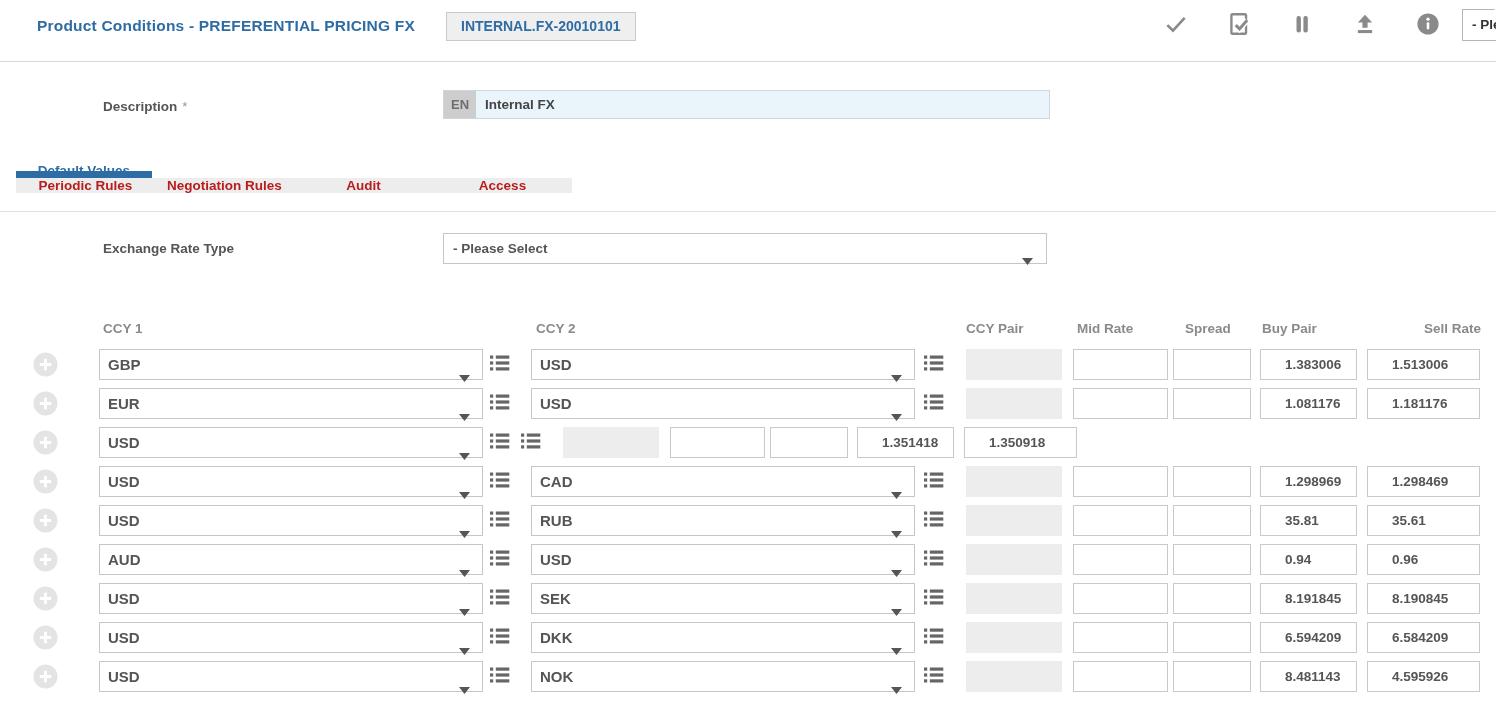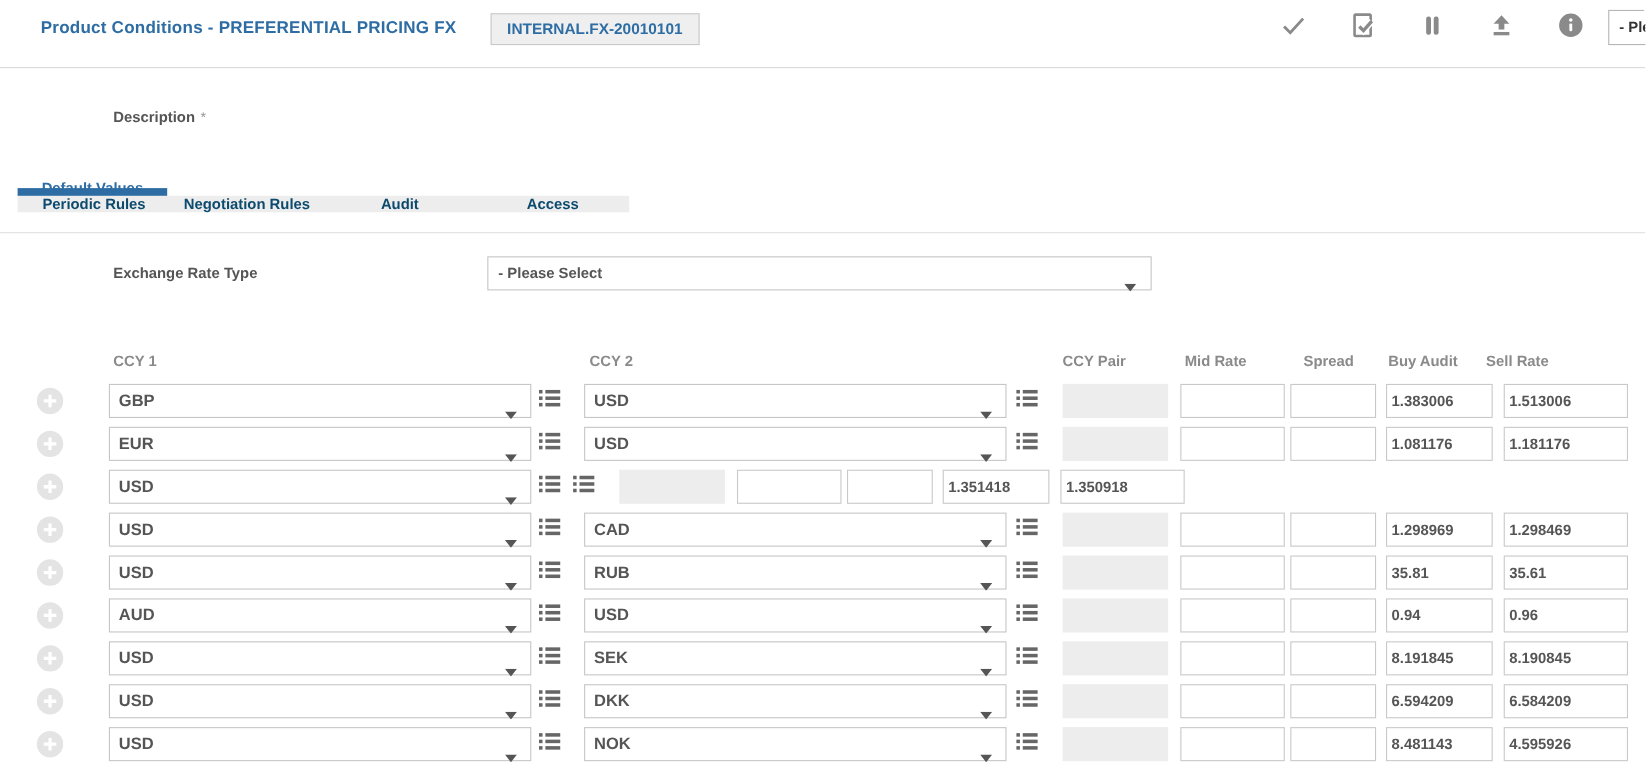--- a/index.html
+++ b/index.html
@@ -120,6 +120,10 @@
   <div class="desc-label">
     <span>Description</span><span class="req-star">*</span>
   </div>
+  <div class="desc-field">
+    <div class="lang-badge">EN</div>
+    <div class="desc-value">Internal FX</div>
+  </div>
 
   <div class="tabs-underline"></div>
   <div class="tabs">

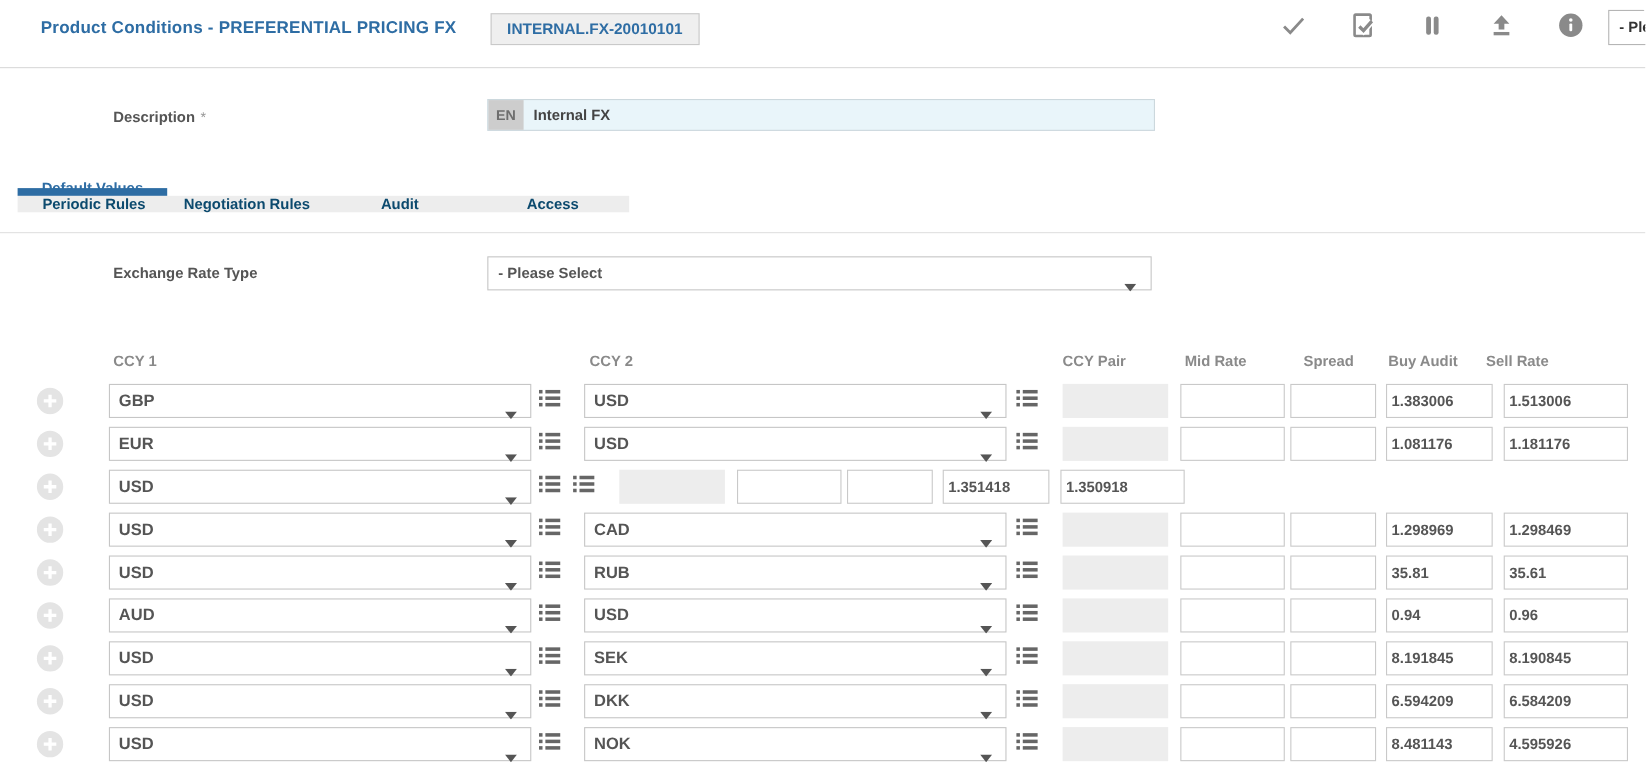--- a/index.html
+++ b/index.html
@@ -28,7 +28,7 @@
   .tab-active { width: 136px; background: #fff; color: #2e6da4; position: relative; }
   .tab-active::after { content: ""; position: absolute; left: 0; bottom: 0; width: 100%; height: 7px; background: #2e6da4; }
   .tabs-gray { display: flex; background: #ededed; }
-  .tab-inactive { width: 139px; color: #0c4a6e; }
+  .tab-inactive { width: 139px; color: #b91c1c; }
 
   
   .ert-label { position: absolute; left: 103px; top: 241px; font-size: 13.5px; font-weight: bold; color: #555; }

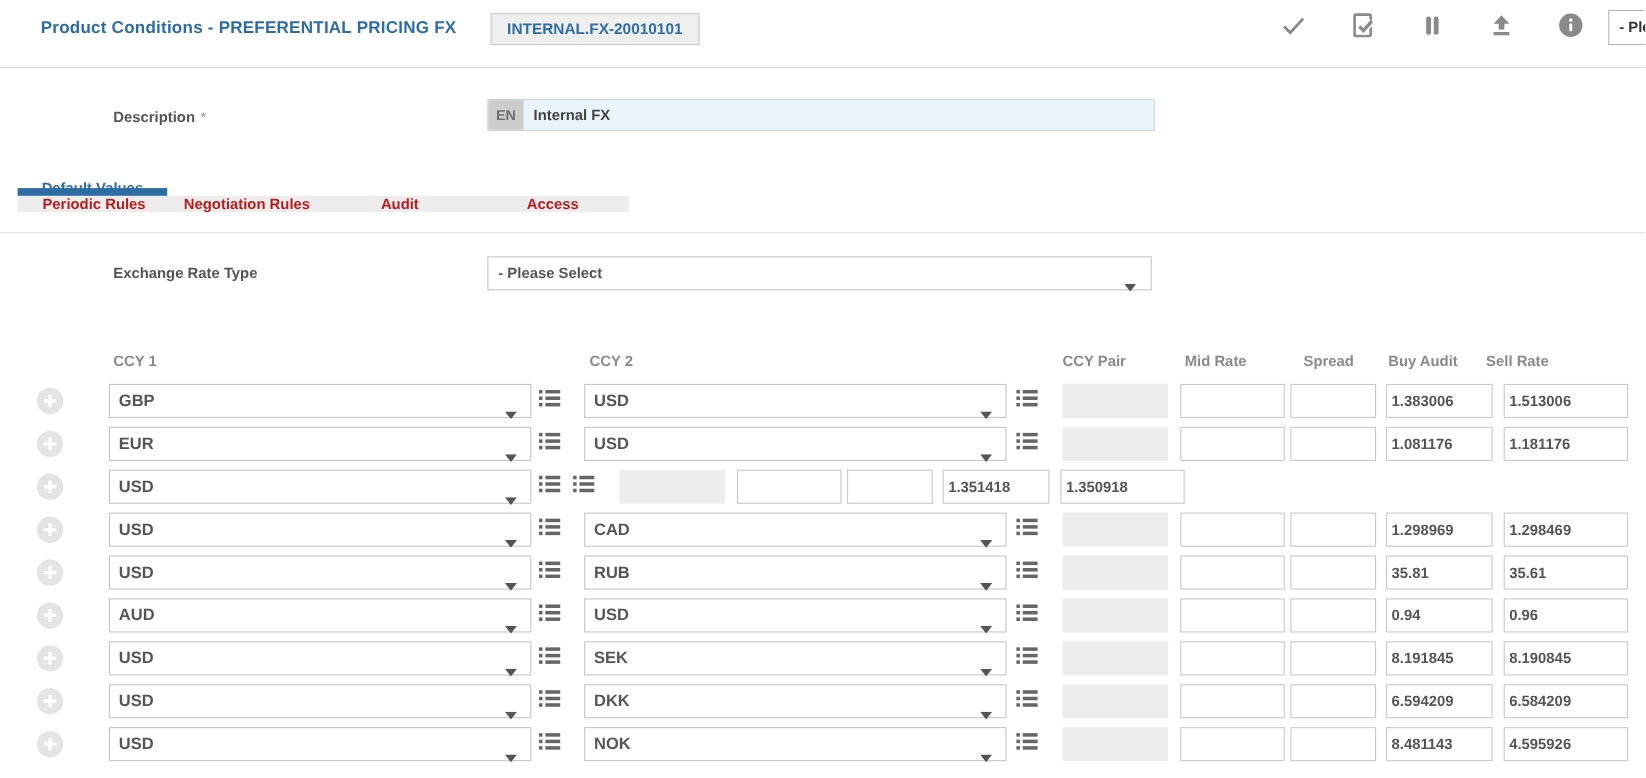--- a/index.html
+++ b/index.html
@@ -152,7 +152,7 @@
     <span class="th th-pair">CCY Pair</span>
     <span class="th th-mid">Mid Rate</span>
     <span class="th th-spread">Spread</span>
-    <span class="th th-buy">Buy Audit</span>
+    <span class="th th-buy">Buy Pair</span>
     <span class="th th-sell">Sell Rate</span>
   </div>
 

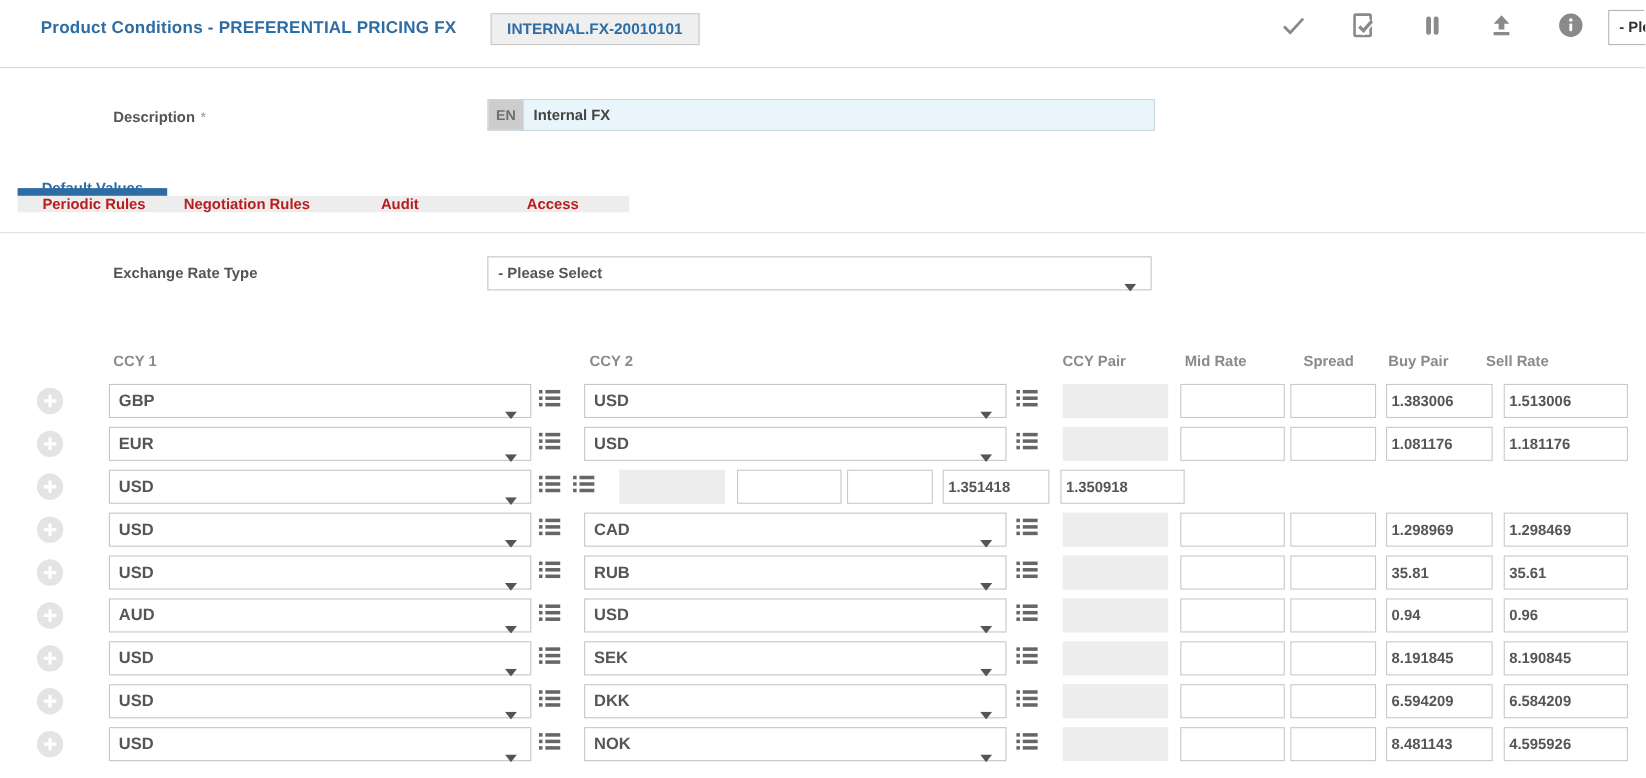--- a/index.html
+++ b/index.html
@@ -39,7 +39,7 @@
   .tbl-header { position: absolute; top: 321px; left: 0; height: 18px; font-size: 13.5px; font-weight: bold; color: #8a8a8a; }
   .th { position: absolute; top: 0; white-space: nowrap; }
   .th-ccy1 { left: 103px; } .th-ccy2 { left: 536px; } .th-pair { left: 966px; }
-  .th-mid { left: 1077px; } .th-spread { left: 1185px; } .th-buy { left: 1262px; } .th-sell { left: 1351px; }
+  .th-mid { left: 1077px; } .th-spread { left: 1185px; } .th-buy { left: 1262px; } .th-sell { left: 1424px; }
 
   .rows { position: absolute; top: 349px; left: 0; width: 1496px; }
   .row { display: flex; height: 31px; margin-bottom: 8px; }

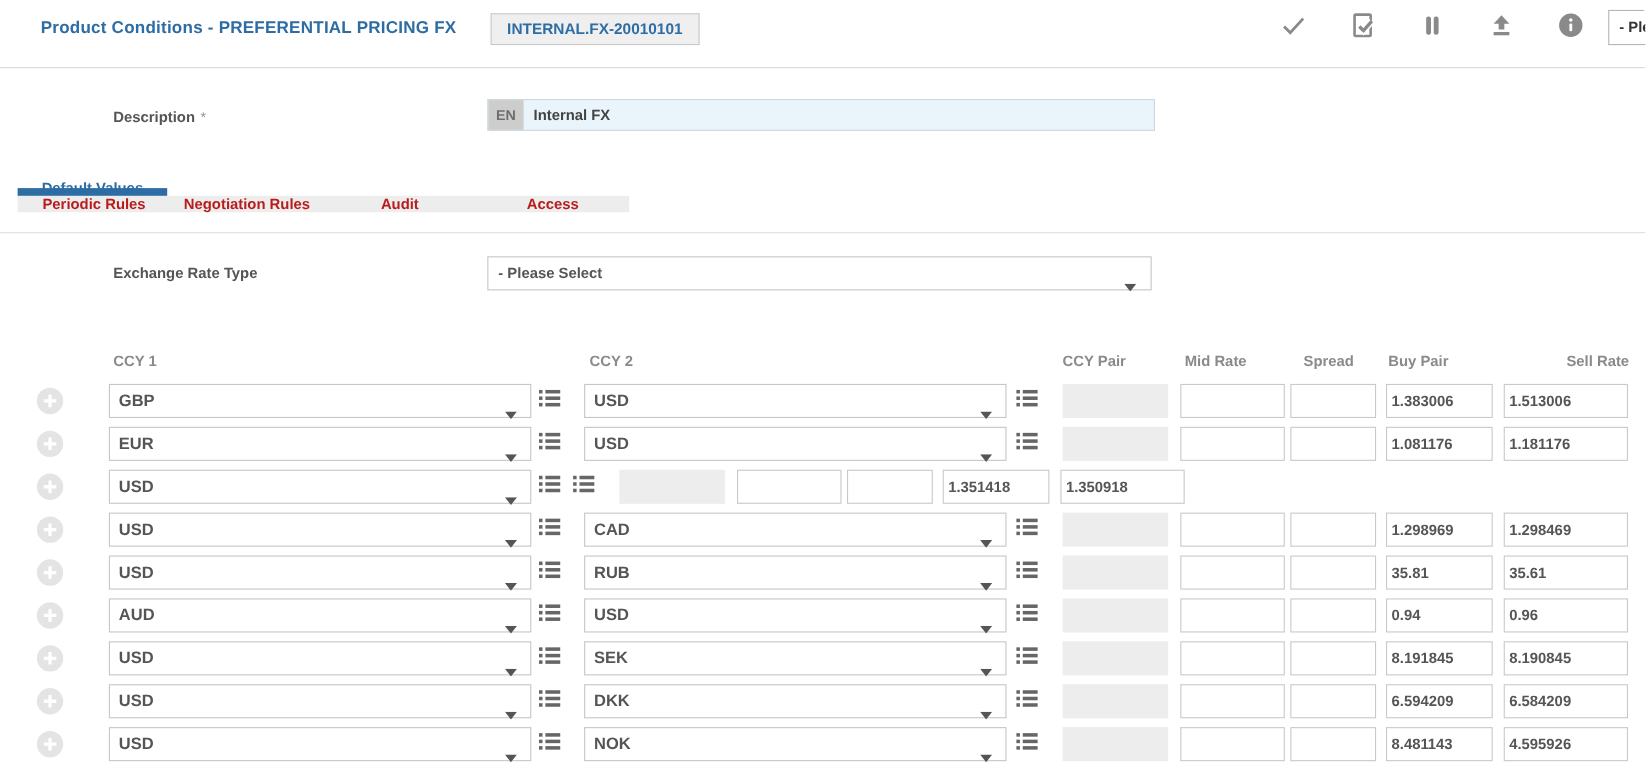--- a/index.html
+++ b/index.html
@@ -52,7 +52,7 @@
   .list-btn { width: 24px; align-self: center; flex: none; cursor: pointer; display: flex; align-items: center; justify-content: center; }
   .list1 { margin-left: 5px; }
   .list2 { margin-left: 7px; }
-  .cell { flex: none; line-height: 29px; padding-left: 4px; font-size: 13.5px; font-weight: bold; color: #555; }
+  .cell { flex: none; line-height: 29px; padding-left: 24px; font-size: 13.5px; font-weight: bold; color: #555; }
   .cell-input { border: 1px solid #c9c9c9; background: #fff; }
   .cell-disabled { background: #ededed; border: none; }
   .c-pair { margin-left: 20px; width: 96px; }

